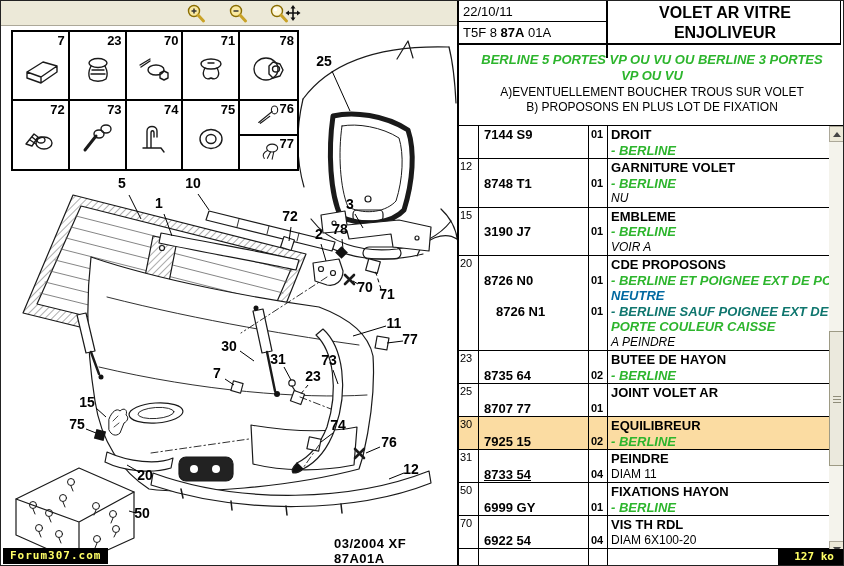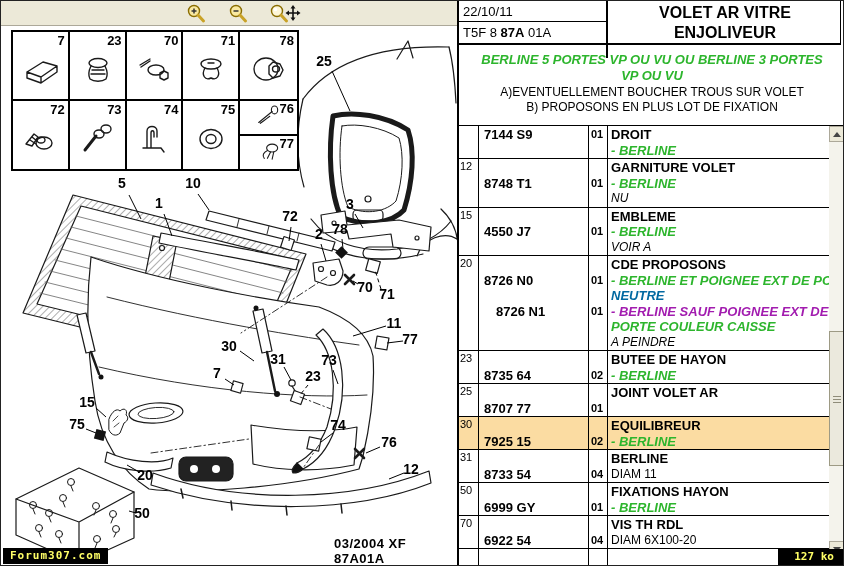--- a/index.html
+++ b/index.html
@@ -445,7 +445,7 @@
         <div class="trow" style="height: 48.5px;">
           <div class="c-margin">15</div>
           <div class="c-ref">
-            <div class="refcode" style="top: 16.5px;">4550 J7</div>
+            <div class="refcode" style="top: 16.5px;">3190 J7</div>
           </div>
           <div class="c-qty">
             <div class="qtyval" style="top: 17.5px;">01</div>

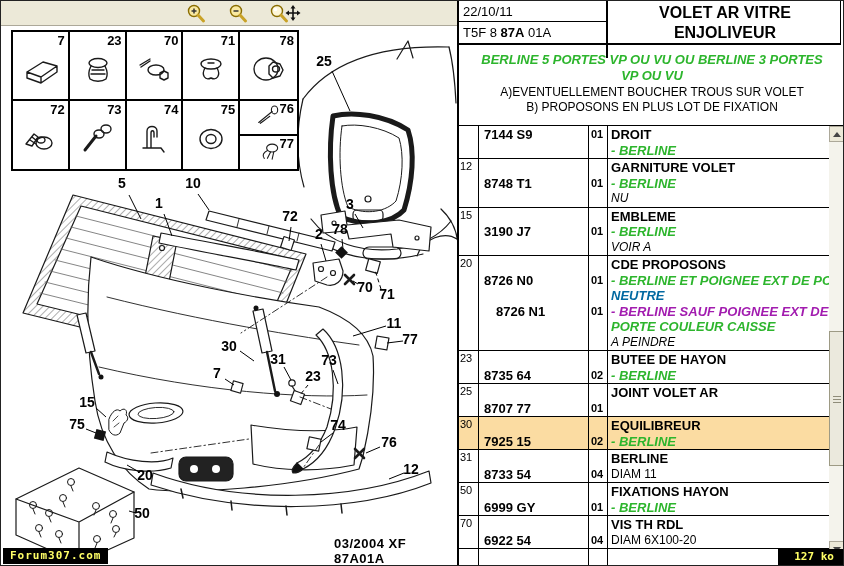--- a/index.html
+++ b/index.html
@@ -470,7 +470,7 @@
             <div class="dline l-title">CDE PROPOSONS</div>
             <div class="dline l-green" style="color: rgb(45, 181, 45);">- BERLINE ET POIGNEE EXT DE PORTE</div>
             <div class="dline l-green" style="color: #0369a1;">NEUTRE</div>
-            <div class="dline l-green" style="color: #a21caf;">- BERLINE SAUF POIGNEE EXT DE</div>
+            <div class="dline l-green" style="color: #0f766e;">- BERLINE SAUF POIGNEE EXT DE</div>
             <div class="dline l-green" style="color: rgb(45, 181, 45);">PORTE COULEUR CAISSE</div>
             <div class="dline l-italic">A PEINDRE</div>
           </div>

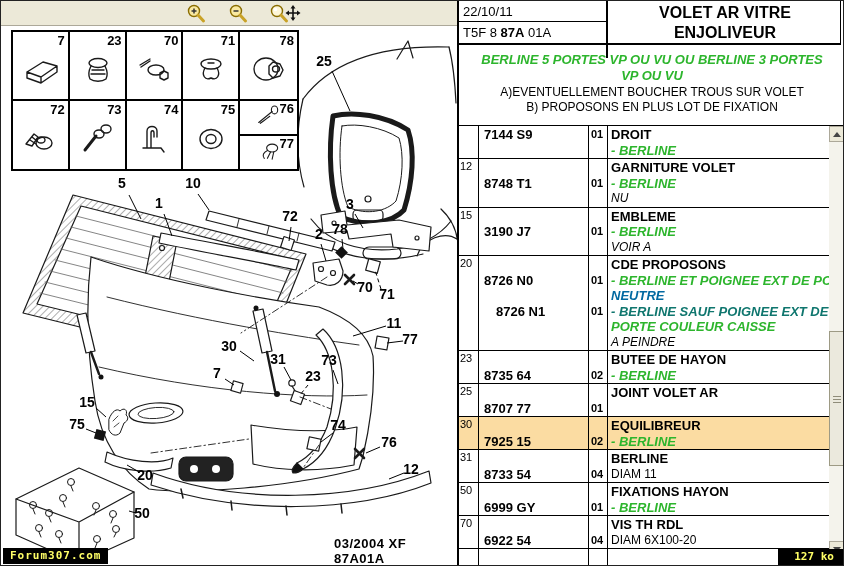--- a/index.html
+++ b/index.html
@@ -523,7 +523,7 @@
             <div class="qtyval" style="top: 17.5px;">04</div>
           </div>
           <div class="c-desc">
-            <div class="dline l-title">BERLINE</div>
+            <div class="dline l-title">PEINDRE</div>
             <div class="dline l-plain">DIAM 11</div>
           </div>
         </div>

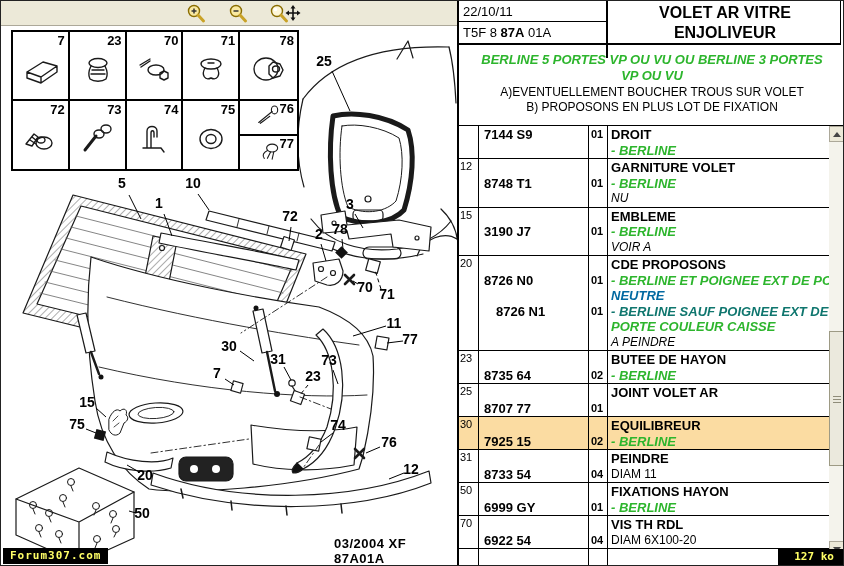--- a/index.html
+++ b/index.html
@@ -517,7 +517,7 @@
         <div class="trow" style="height: 33px;">
           <div class="c-margin">31</div>
           <div class="c-ref">
-            <div class="refcode" style="top: 16.5px;">8733 54</div>
+            <div class="refcode" style="top: 16.5px; text-decoration: underline;">8733 54</div>
           </div>
           <div class="c-qty">
             <div class="qtyval" style="top: 17.5px;">04</div>

